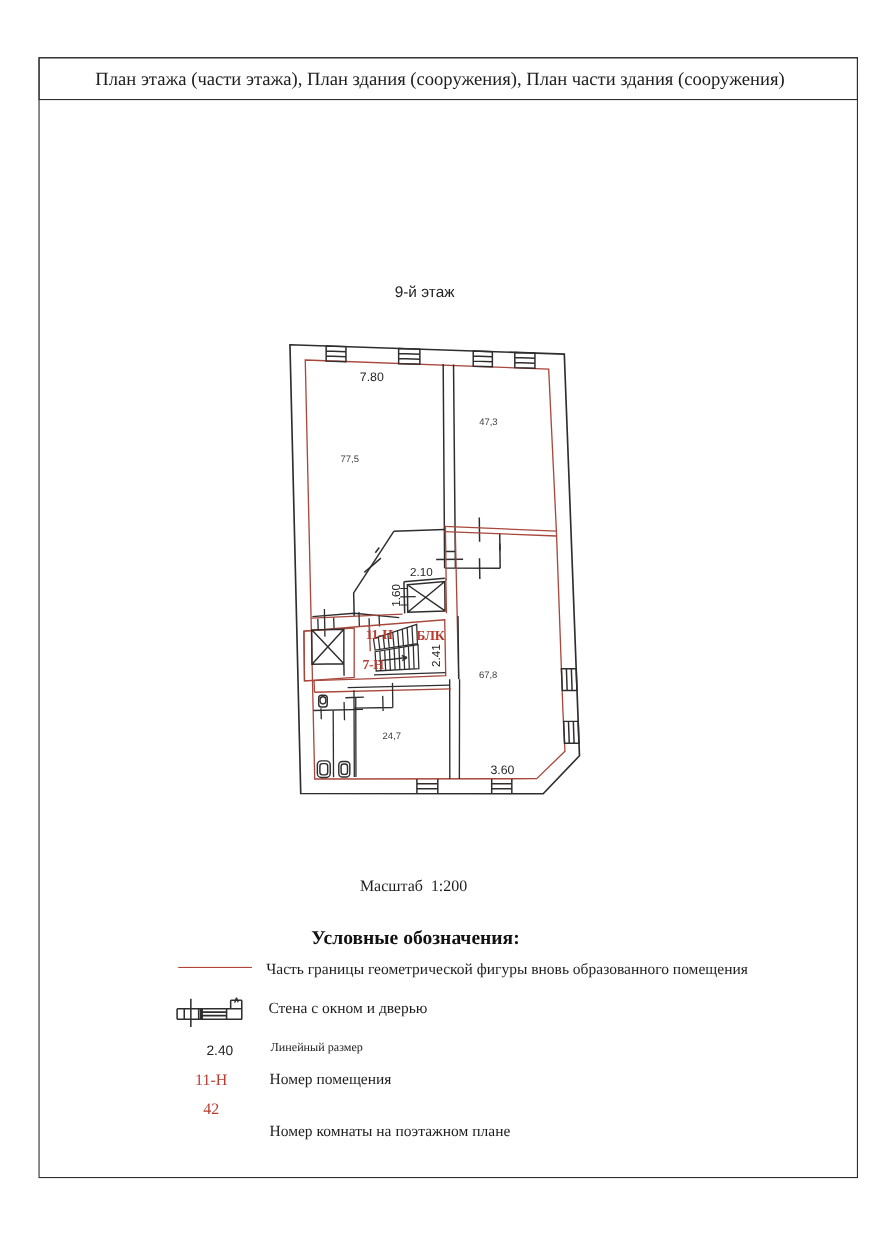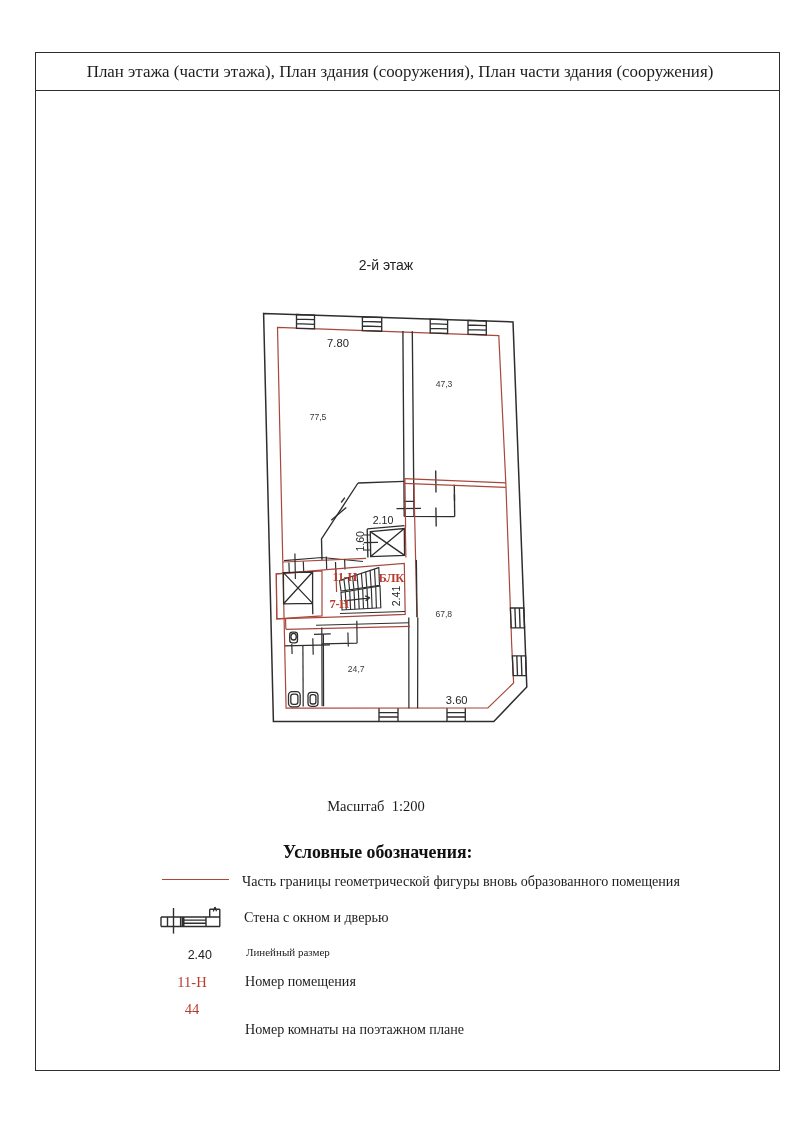--- a/index.html
+++ b/index.html
@@ -16,7 +16,7 @@
 
 <div class="abs" style="left:35px;top:61.5px;width:730px;text-align:center;font-size:16.9px;color:#1d1d1d;">План этажа (части этажа), План здания (сооружения), План части здания (сооружения)</div>
 
-<div class="abs" style="left:286px;top:257px;width:200px;text-align:center;font-family:'Liberation Sans',sans-serif;font-size:14px;color:#222;">2-й этаж</div>
+<div class="abs" style="left:286px;top:257px;width:200px;text-align:center;font-family:'Liberation Sans',sans-serif;font-size:14px;color:#222;">9-й этаж</div>
 
 <svg class="abs" style="left:0;top:0;" width="800" height="1132" viewBox="0 0 800 1132" fill="none">
 <g stroke="#2e2e2e" stroke-width="1.5">

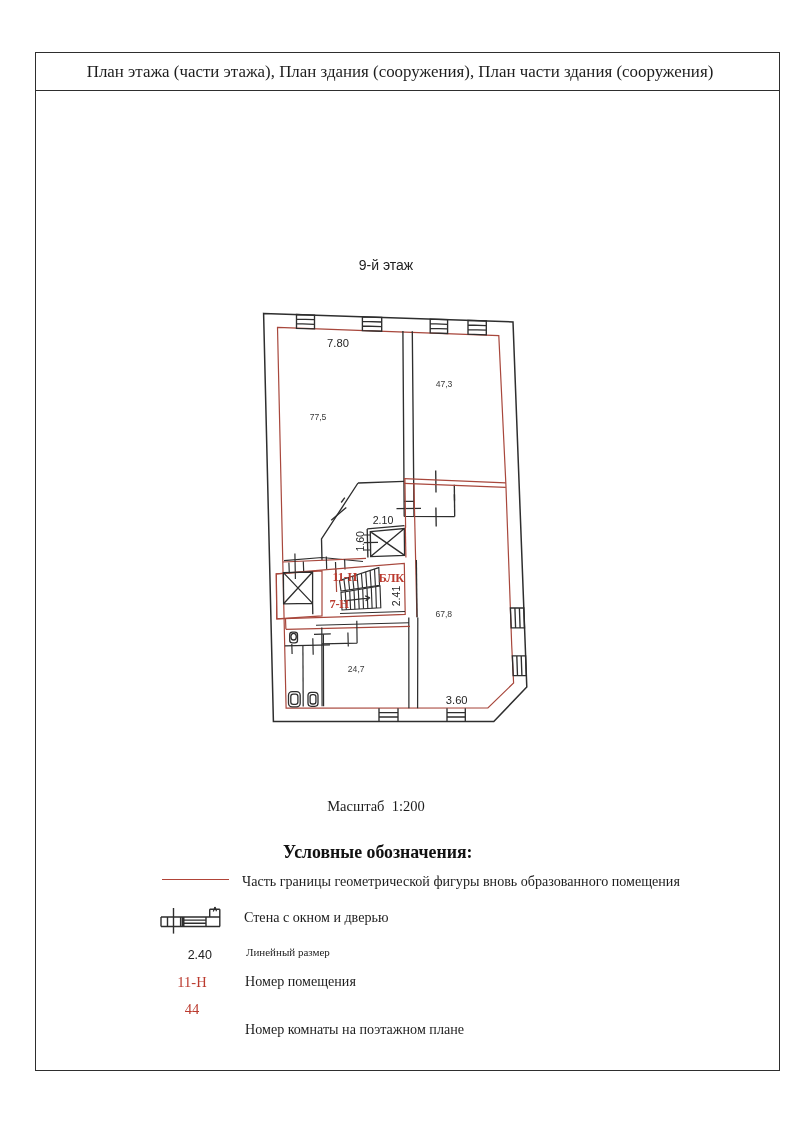--- a/index.html
+++ b/index.html
@@ -183,7 +183,7 @@
 
 <div class="abs" style="left:245px;top:973px;font-size:14.1px;color:#1d1d1d;">Номер помещения</div>
 
-<div class="abs" style="left:172px;top:1001px;width:40px;text-align:center;font-size:14.5px;color:#bb3a2e;">44</div>
+<div class="abs" style="left:172px;top:1001px;width:40px;text-align:center;font-size:14.5px;color:#bb3a2e;">42</div>
 
 <div class="abs" style="left:245px;top:1000px;font-size:14.1px;color:#1d1d1d;margin-top:21px;">Номер комнаты на поэтажном плане</div>
 

